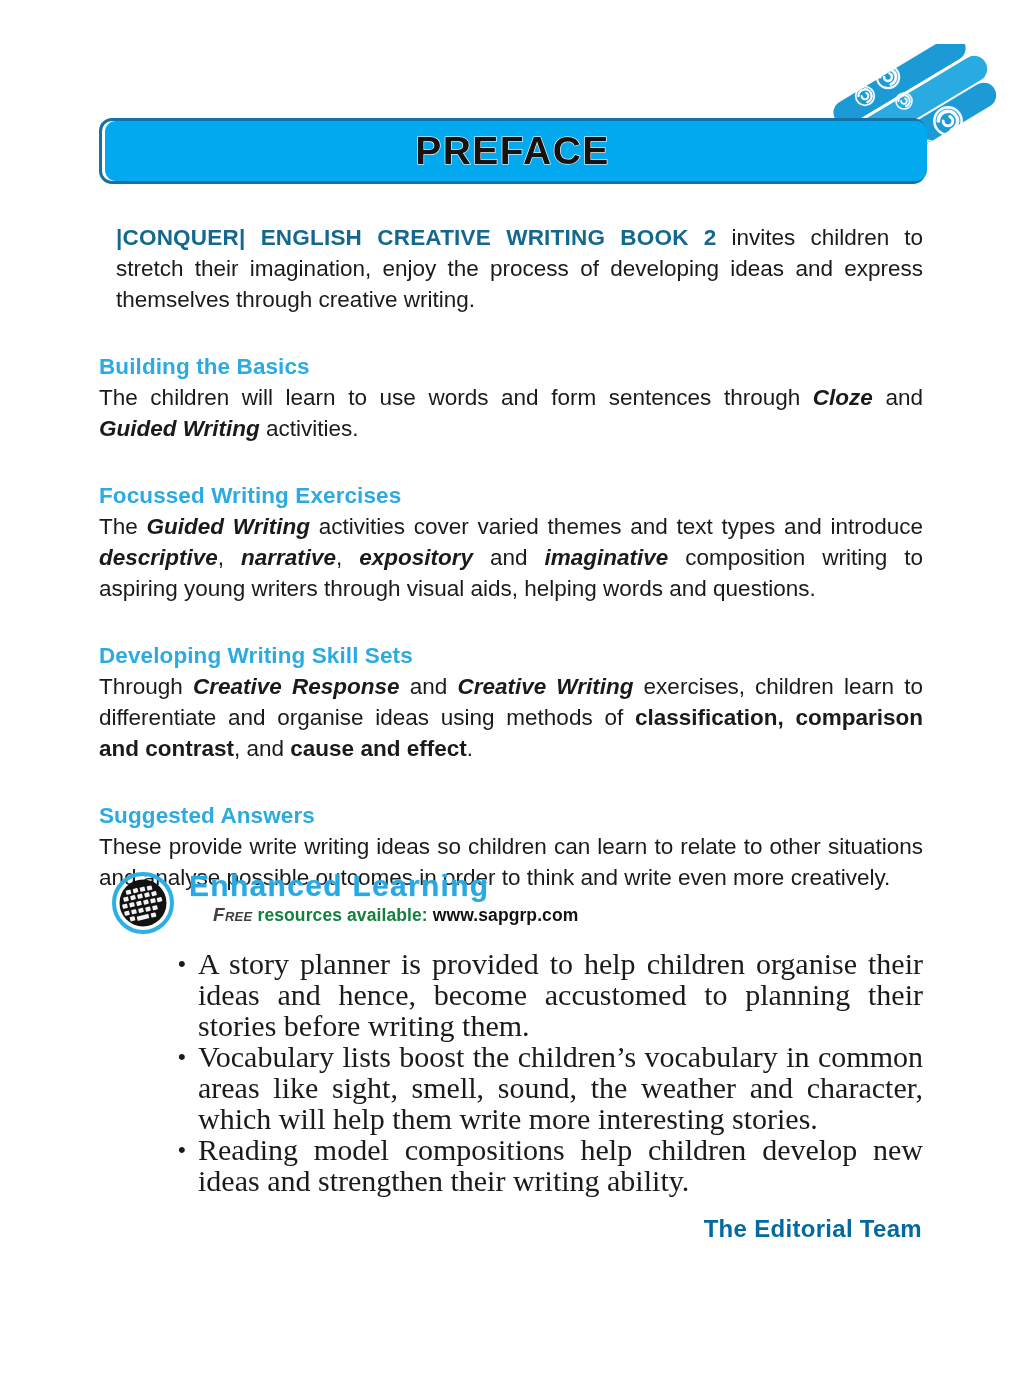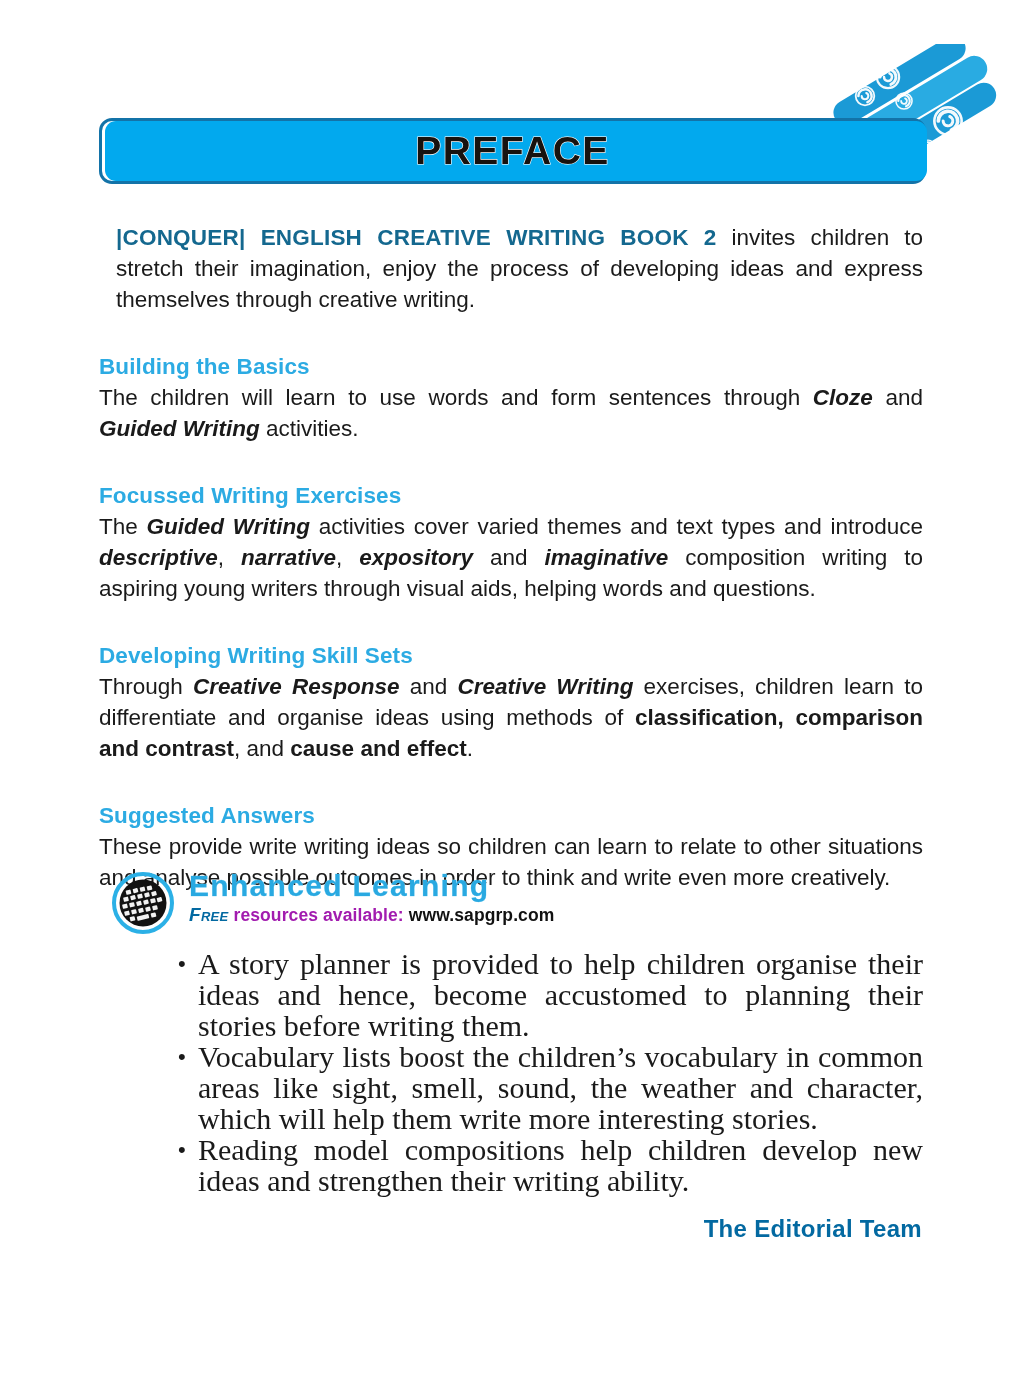--- a/index.html
+++ b/index.html
@@ -154,12 +154,13 @@
     margin-top: 1px;
   }
   .el-free {
-    color: #0369a1;
+    color: #404040;
     font-style: italic;
     font-weight: bold;
     font-variant: small-caps;
     font-size: 19px;
     letter-spacing: 0.3px;
+    margin-left: 24px;
   }
   .el-res {
     color: #a21caf;

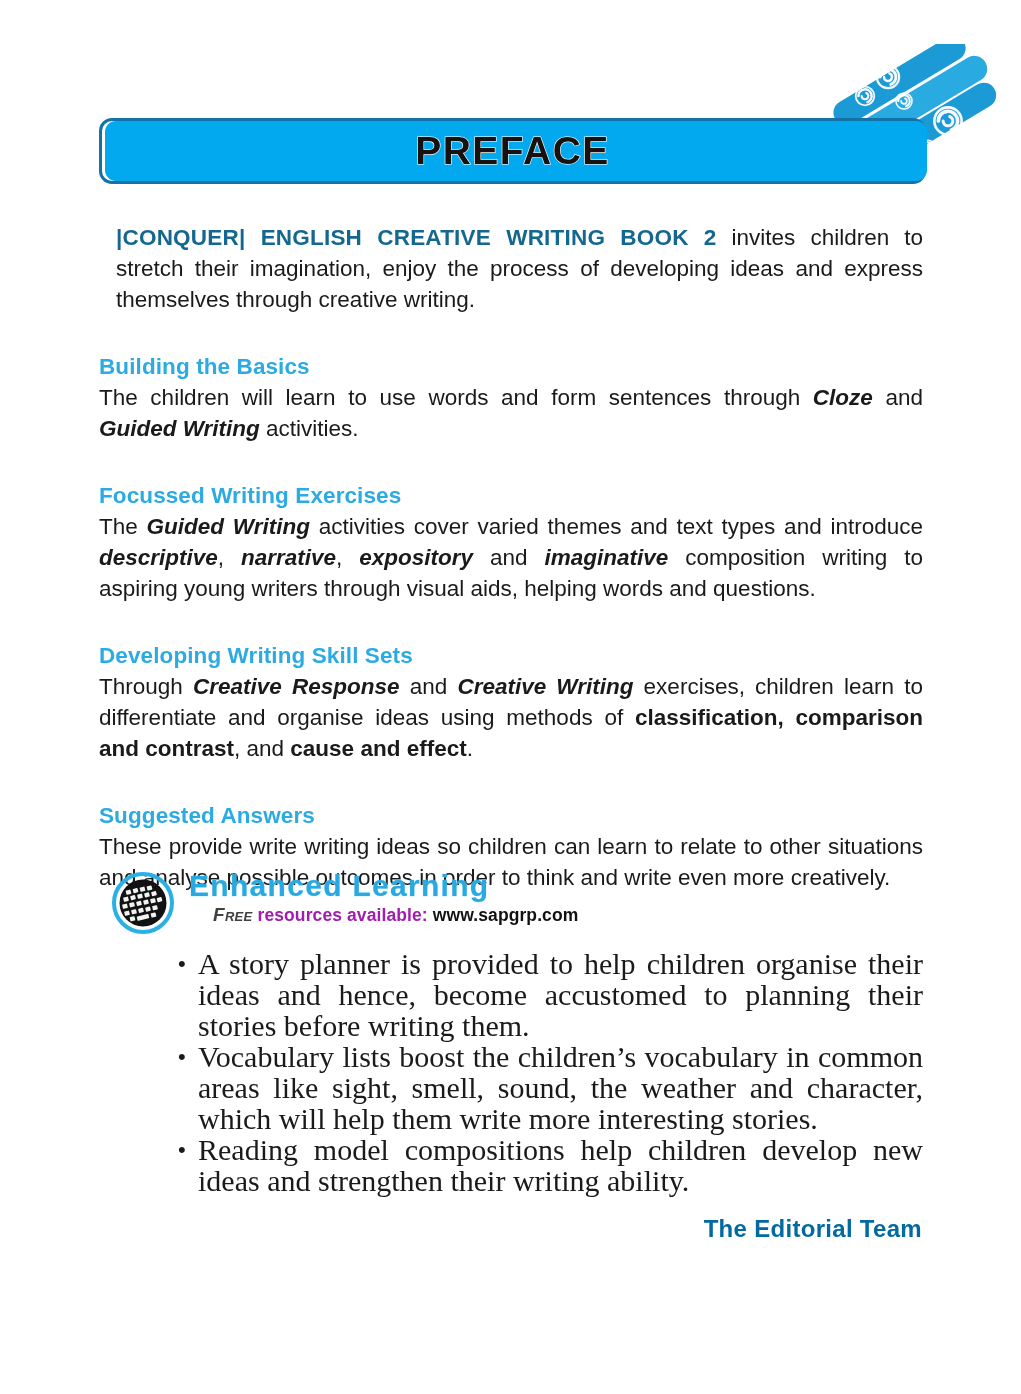--- a/index.html
+++ b/index.html
@@ -163,7 +163,7 @@
     margin-left: 24px;
   }
   .el-res {
-    color: #a21caf;
+    color: #15803d;
     font-weight: bold;
     letter-spacing: 0.1px;
     margin-top: 24px;

